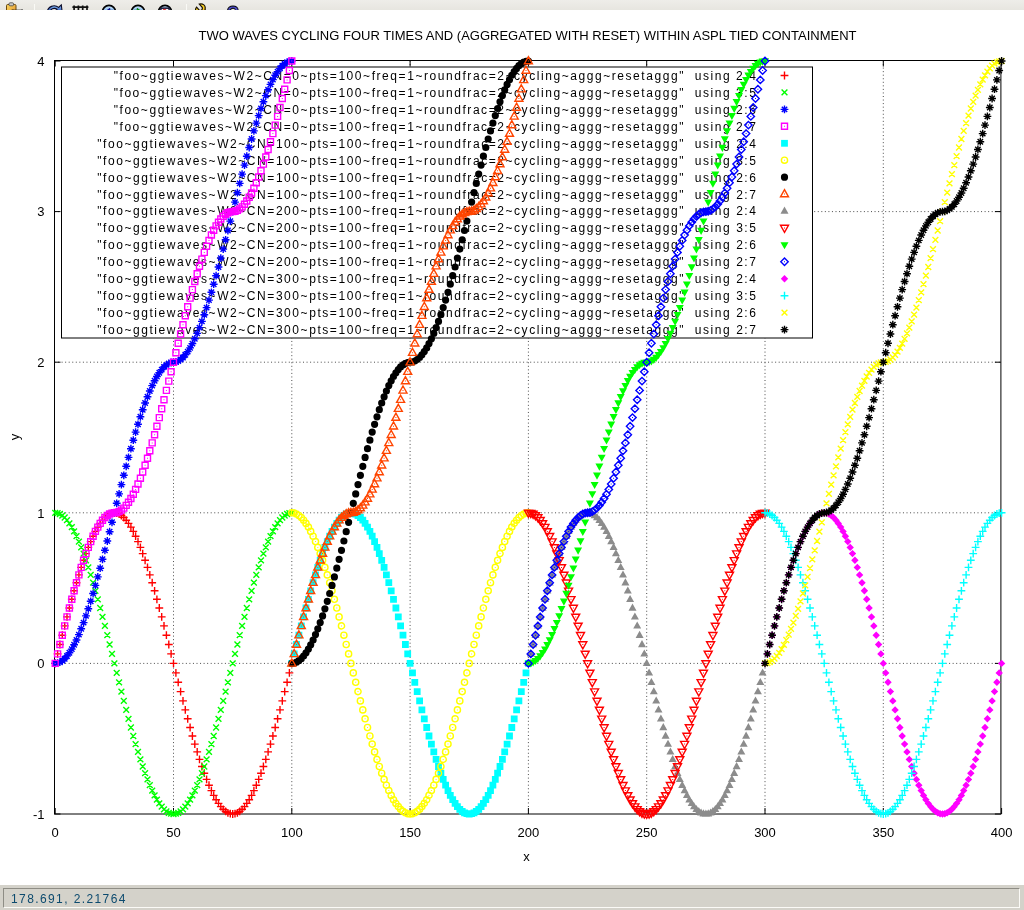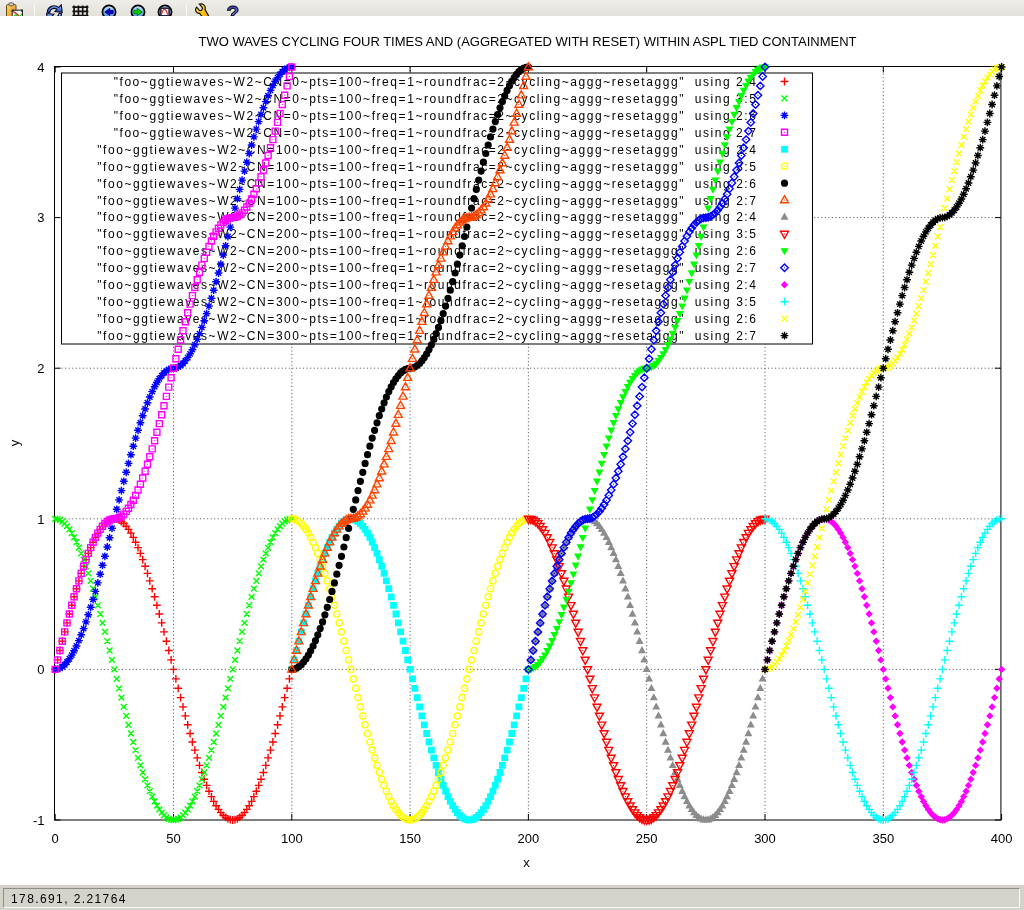--- a/index.html
+++ b/index.html
@@ -93,7 +93,7 @@
 <text x="9" y="18" font-size="21" font-weight="bold" text-anchor="middle" fill="url(#qg)" stroke="#000" stroke-width="0.9" font-family="Liberation Sans,sans-serif">?</text>
     </svg>
   </div>
-<div style="position:absolute;left:0;top:16px;filter:blur(0.3px)"><svg id="chart" width="1024" height="858" viewBox="0 26 1024 858">
+<div style="position:absolute;left:0;top:10px;filter:blur(0.3px)"><svg id="chart" width="1024" height="858" viewBox="0 26 1024 858">
       <rect x="0" y="26" width="1024" height="858" fill="#ffffff"></rect>
       <text x="527.5" y="55.5" font-size="13" text-anchor="middle" fill="#000">TWO WAVES CYCLING FOUR TIMES AND (AGGREGATED WITH RESET) WITHIN ASPL TIED CONTAINMENT</text>
       <path stroke="#4d4d4d" stroke-width="1" stroke-dasharray="1 2.55" fill="none" d="M173.5 76.5V830.0M291.8 76.5V830.0M410.1 76.5V830.0M528.4 76.5V830.0M646.7 76.5V830.0M765.0 76.5V830.0M883.3 76.5V830.0M54.5 679.4H1000.9M54.5 528.8H1000.9M54.5 378.2H1000.9M54.5 227.6H1000.9"></path>

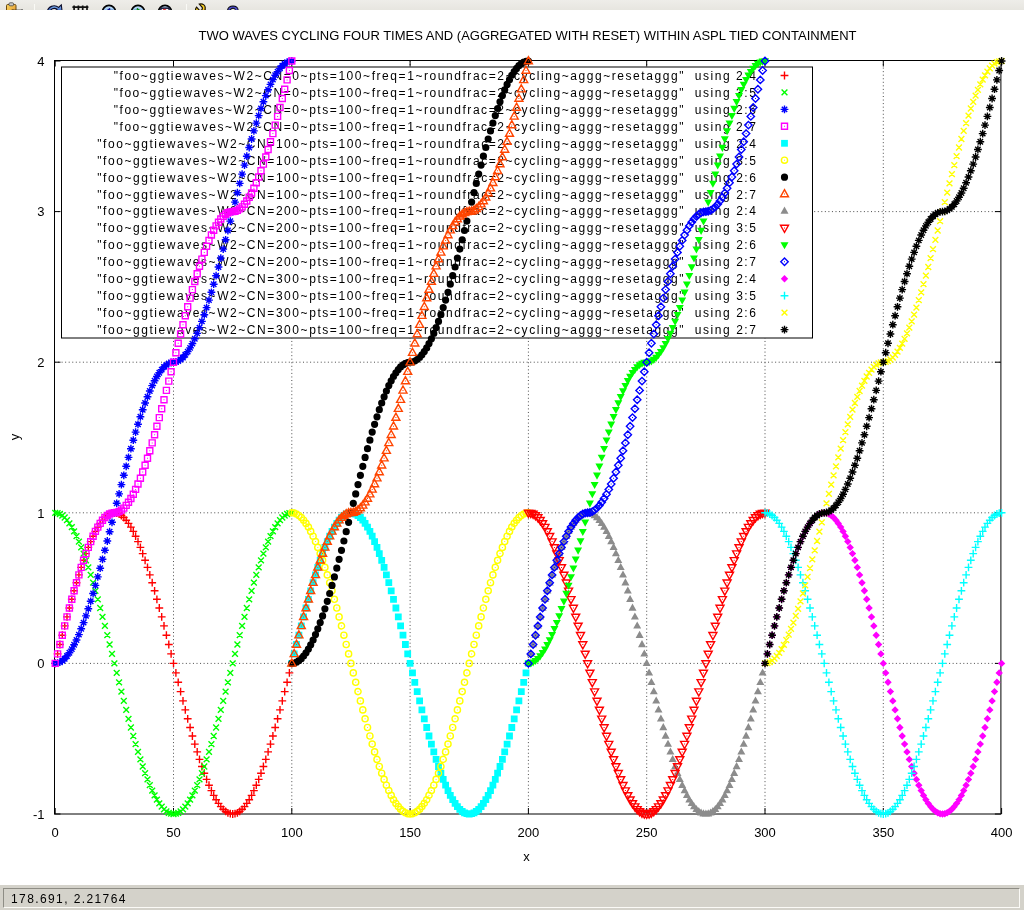--- a/index.html
+++ b/index.html
@@ -178,7 +178,7 @@
     </svg></div>
 <div style="position:absolute;left:0;top:884px;width:1024px;height:26px;background:#d4d2ca;border-top:1px solid #fff">
 <div style="position:absolute;left:3px;top:3px;width:1017px;height:20px;border:1px solid;border-color:#8e8d85 #fbfaf6 #fbfaf6 #8e8d85;background:#d4d2ca">
-<span style="position:absolute;left:7px;top:3.3px;font-size:12px;letter-spacing:1.4px;color:#000000">178.691, 2.21764</span>
+<span style="position:absolute;left:7px;top:3.3px;font-size:12px;letter-spacing:1.4px;color:#0c4a6e">178.691, 2.21764</span>
     </div>
   </div>
 </body></html>

